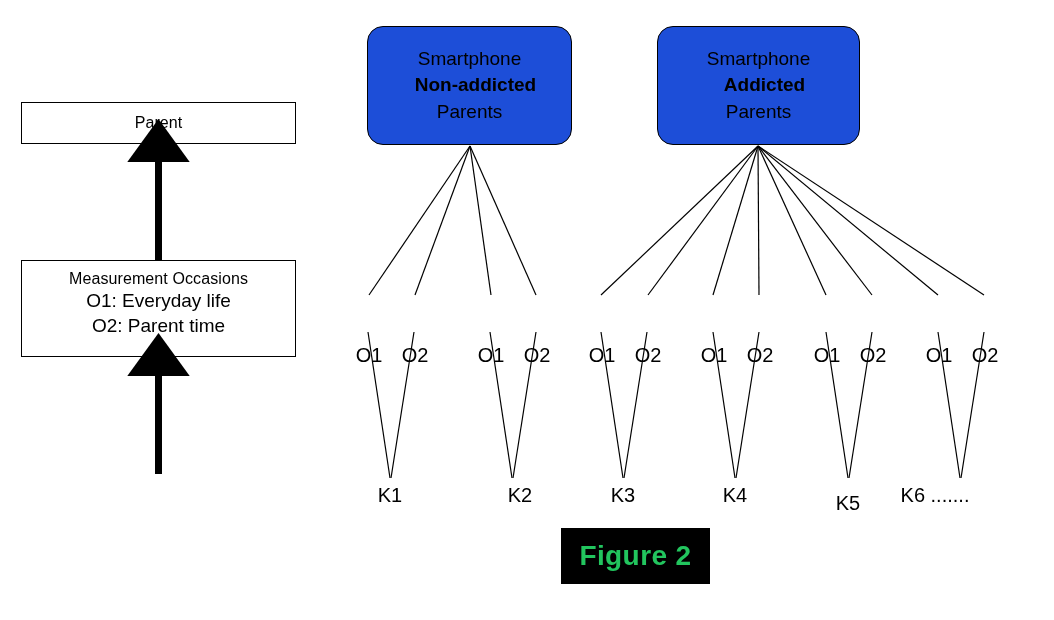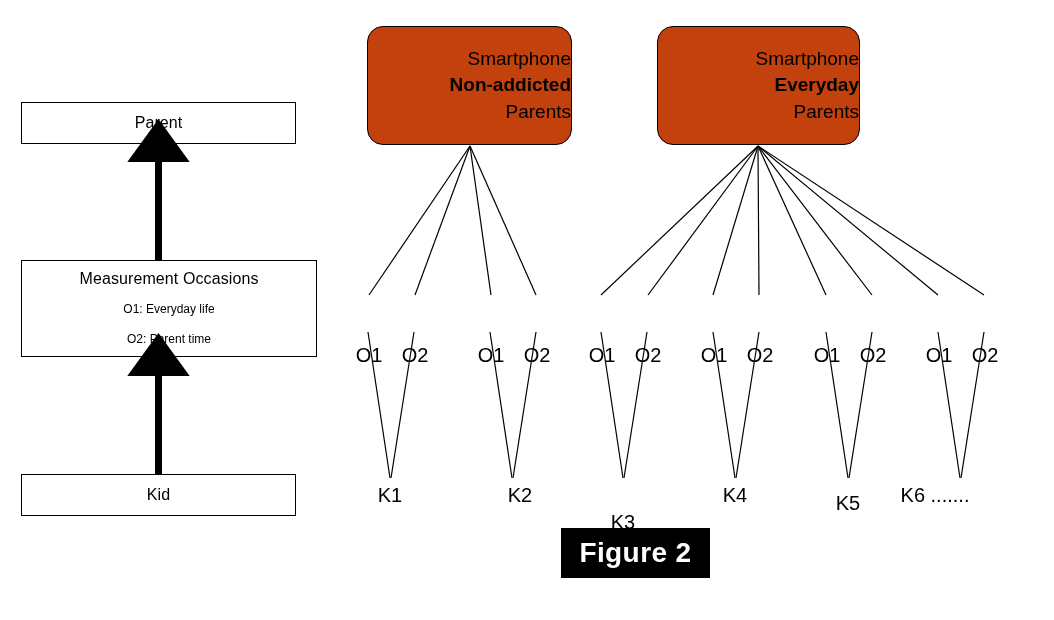--- a/index.html
+++ b/index.html
@@ -64,10 +64,10 @@
     box-sizing: border-box;
     border: 1.6px solid #000000;
     border-radius: 16px;
-    background: #c2410c;
+    background: #1d4ed8;
     display: flex;
     flex-direction: column;
-    align-items: flex-end;
+    align-items: center;
     justify-content: center;
     text-align: center;
     line-height: 1.38;

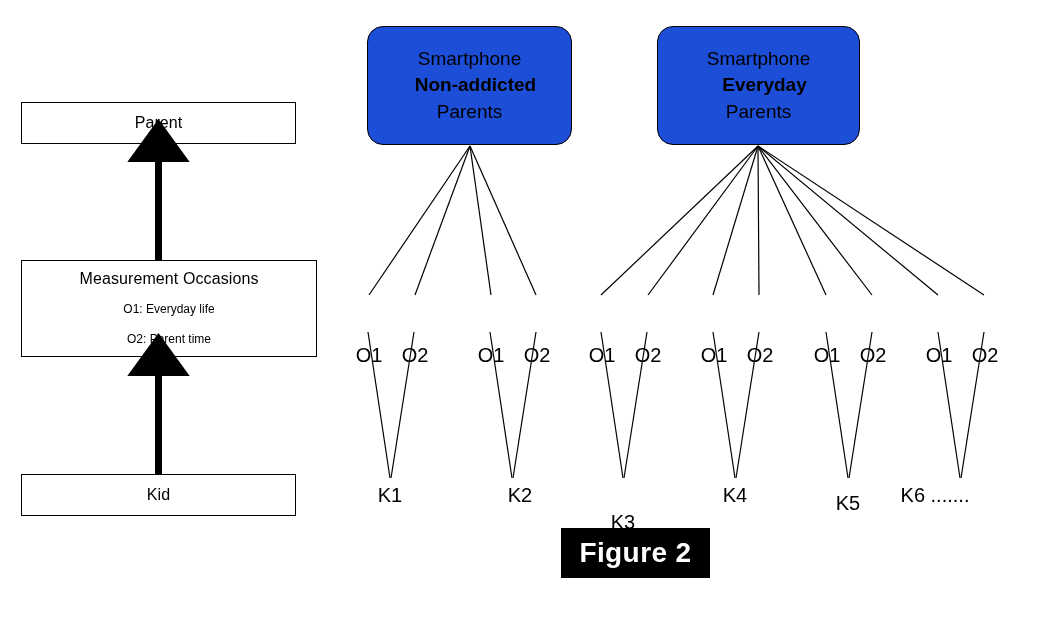--- a/index.html
+++ b/index.html
@@ -129,7 +129,7 @@
 
   <div class="round-box" id="group-addicted">
     <div class="round-line">Smartphone</div>
-    <div class="round-line bold">Everyday</div>
+    <div class="round-line bold">Addicted</div>
     <div class="round-line">Parents</div>
   </div>
 

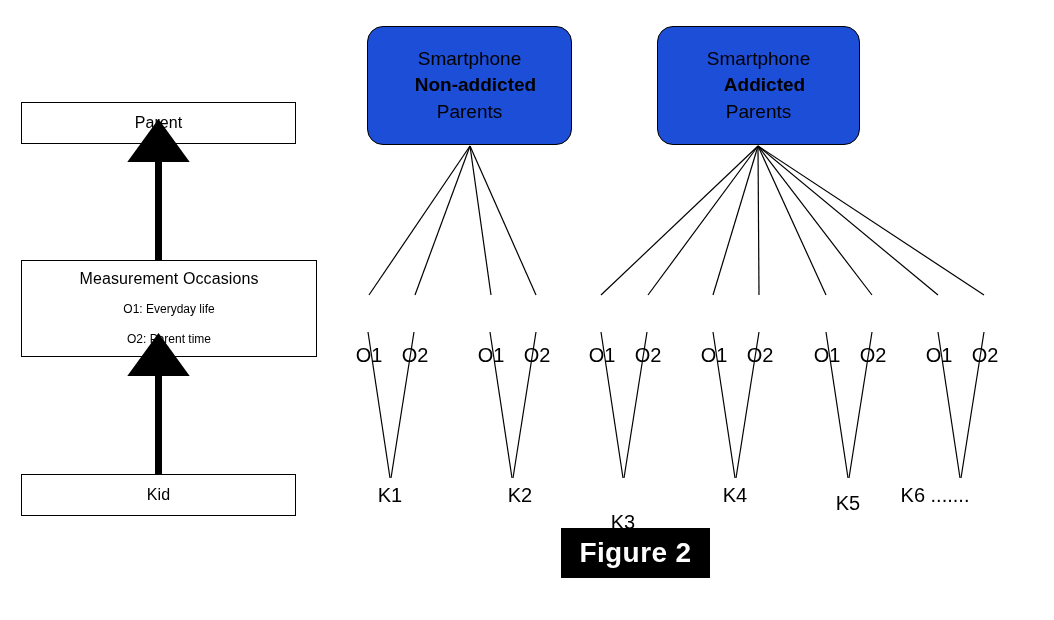--- a/index.html
+++ b/index.html
@@ -44,7 +44,7 @@
     left: 21px; top: 102px; width: 275px; height: 42px;
   }
   #box-measurement {
-    left: 21px; top: 260px; width: 296px; height: 97px;
+    left: 21px; top: 260px; width: 275px; height: 97px;
     justify-content: flex-start;
     padding-top: 9px;
   }

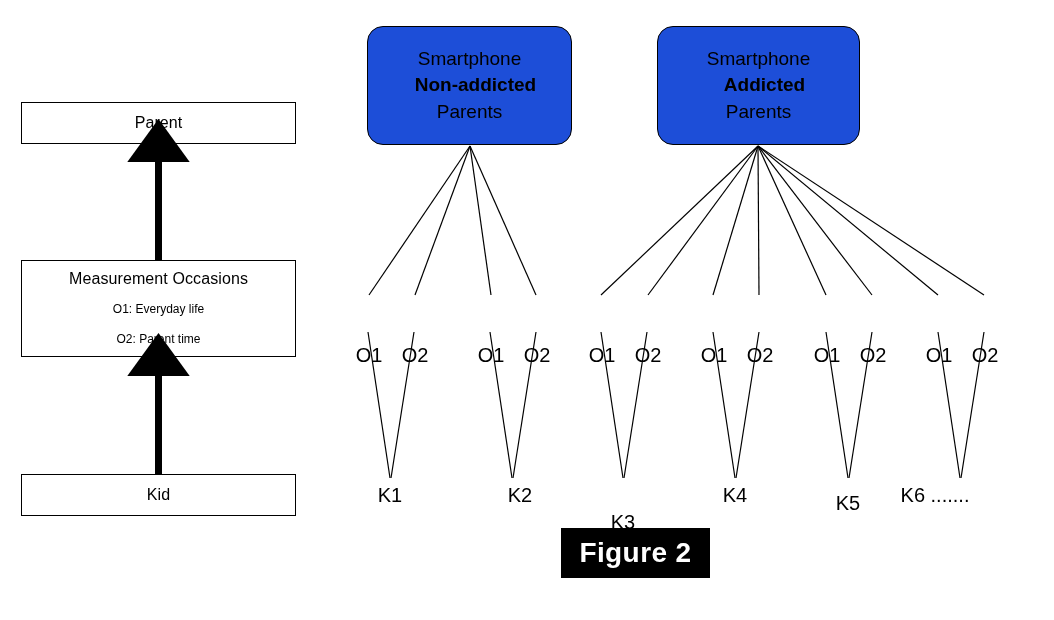--- a/index.html
+++ b/index.html
@@ -36,9 +36,8 @@
     letter-spacing: 0.1px;
   }
   .rect-sub {
-    font-size: 12px;
+    font-size: 19px;
     line-height: 1.32;
-    margin-top: 14px;
   }
   #box-parent {
     left: 21px; top: 102px; width: 275px; height: 42px;

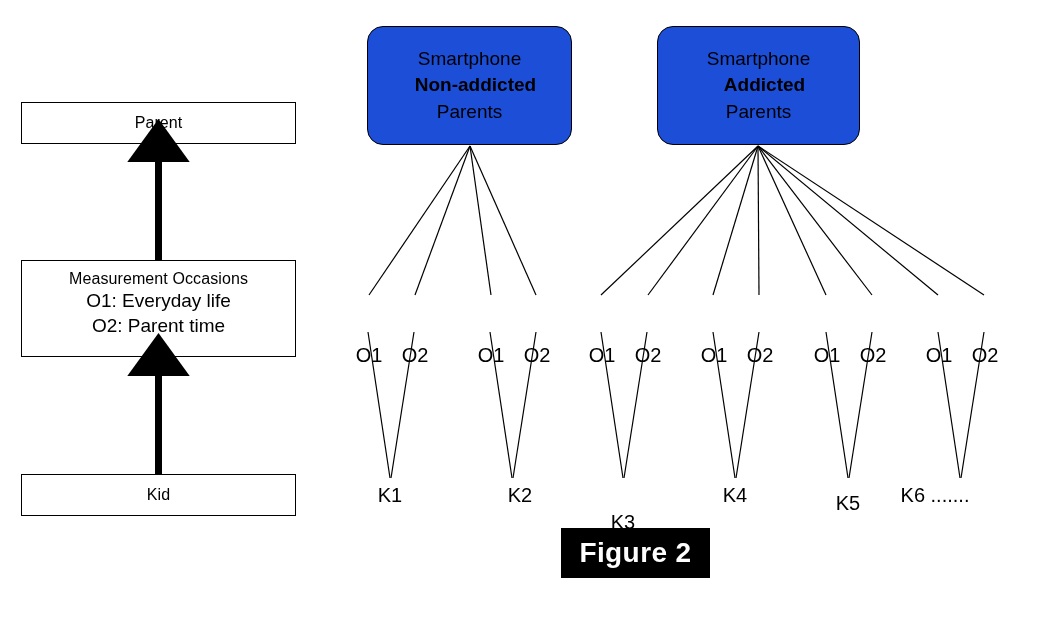--- a/index.html
+++ b/index.html
@@ -116,9 +116,6 @@
     <div class="rect-sub">O2: Parent time</div>
   </div>
 
-  <div class="rect-box" id="box-kid">
-    <div class="rect-title">Kid</div>
-  </div>
 
   <div class="round-box" id="group-nonaddicted">
     <div class="round-line">Smartphone</div>

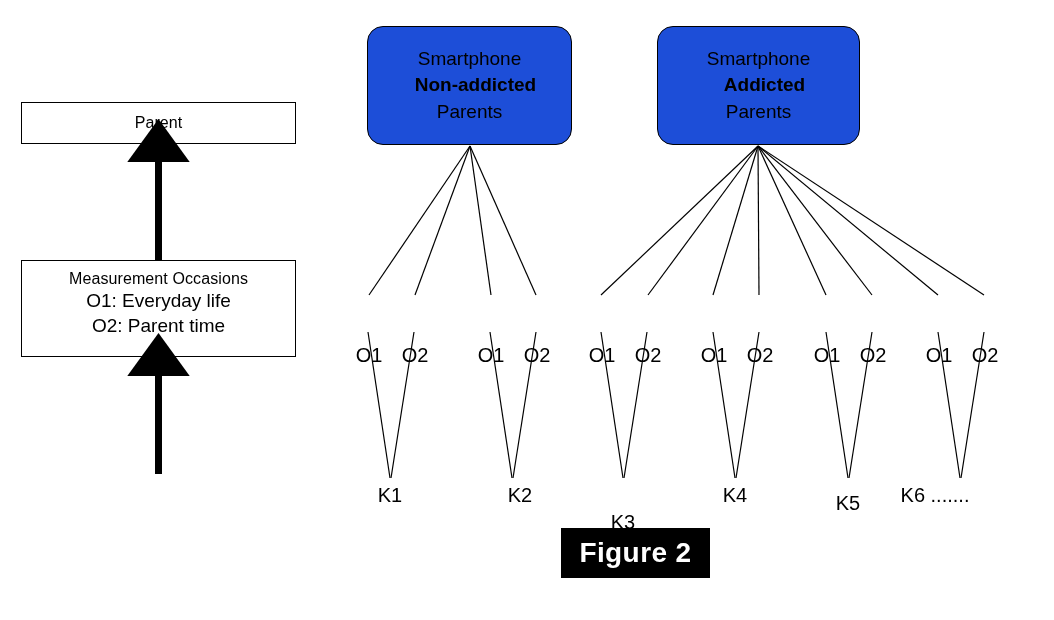--- a/index.html
+++ b/index.html
@@ -202,7 +202,7 @@
 
   <div class="node-label kid-label" style="left:390px;text-align:center;">K1</div>
   <div class="node-label kid-label" style="left:512px;margin-left:8px;">K2</div>
-  <div class="node-label kid-label" style="left:623px;margin-top:27px;">K3</div>
+  <div class="node-label kid-label" style="left:623px;">K3</div>
   <div class="node-label kid-label" style="left:735px;">K4</div>
   <div class="node-label kid-label" style="left:848px;margin-top:8px;">K5</div>
   <div class="node-label kid-label" style="left:935px;">K6 .......</div>

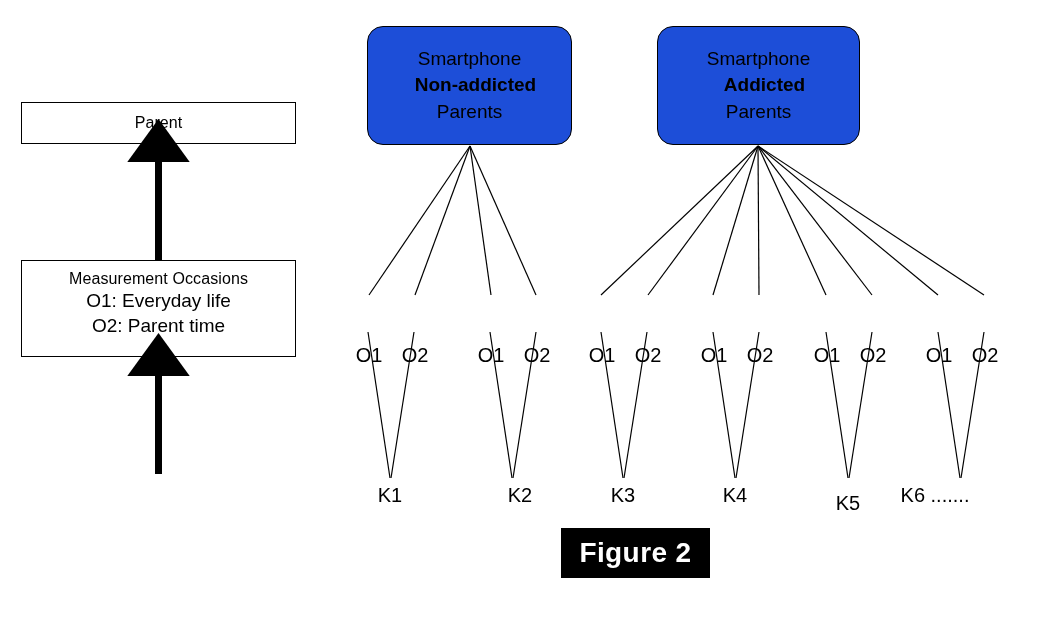--- a/index.html
+++ b/index.html
@@ -90,9 +90,9 @@
   #figure-caption {
     position: absolute;
     left: 561px; top: 528px;
-    width: 149px; height: 50px;
+    width: 149px; height: 56px;
     background: #000000;
-    color: #ffffff;
+    color: #22c55e;
     font-size: 28px;
     font-weight: bold;
     display: flex;

